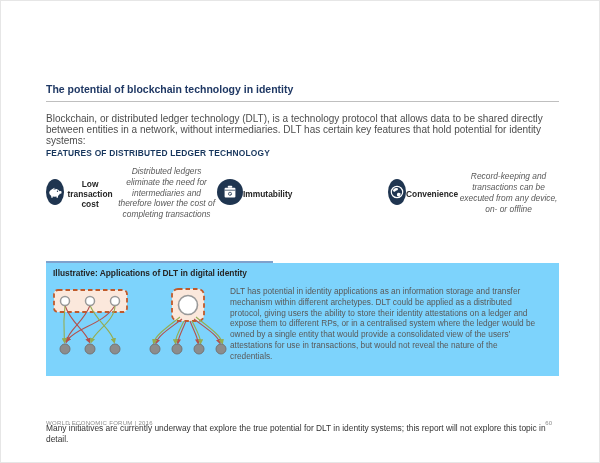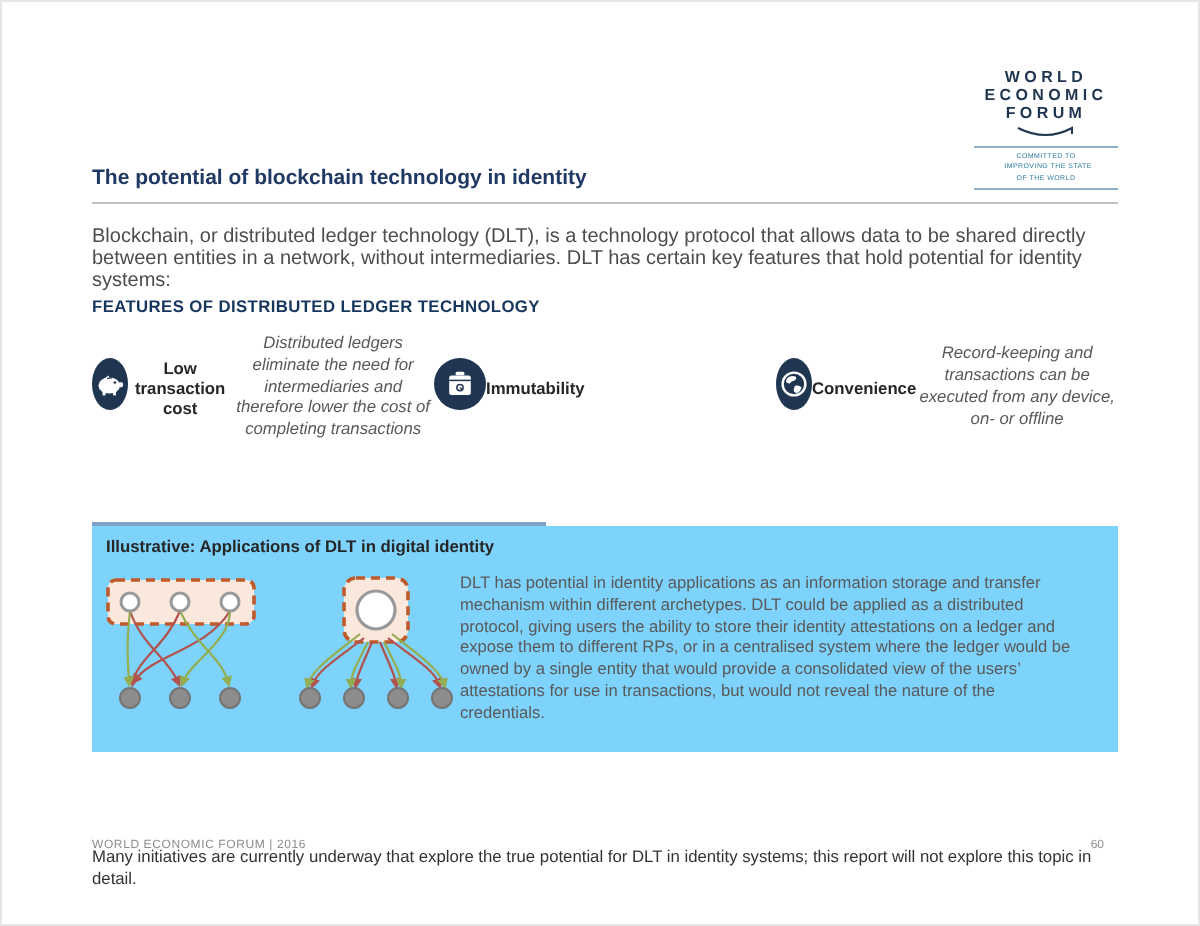--- a/index.html
+++ b/index.html
@@ -97,19 +97,6 @@
 
 <div class="slide">
 
-  <div class="logo">
-    <div class="logo-line">WORLD</div>
-    <div class="logo-line">ECONOMIC</div>
-    <div class="logo-line">FORUM</div>
-    <svg class="logo-swoosh" width="34" height="8" viewBox="0 0 34 8">
-      <path d="M3 2 Q17 9 30 2 L30 5" stroke="#1f3550" stroke-width="1" fill="none"></path>
-    </svg>
-    <div class="logo-tagline">
-      <div>COMMITTED TO</div>
-      <div>IMPROVING THE STATE</div>
-      <div>OF THE WORLD</div>
-    </div>
-  </div>
 
   <div class="page-title">The potential of blockchain technology in identity</div>
   <div class="title-rule"></div>

